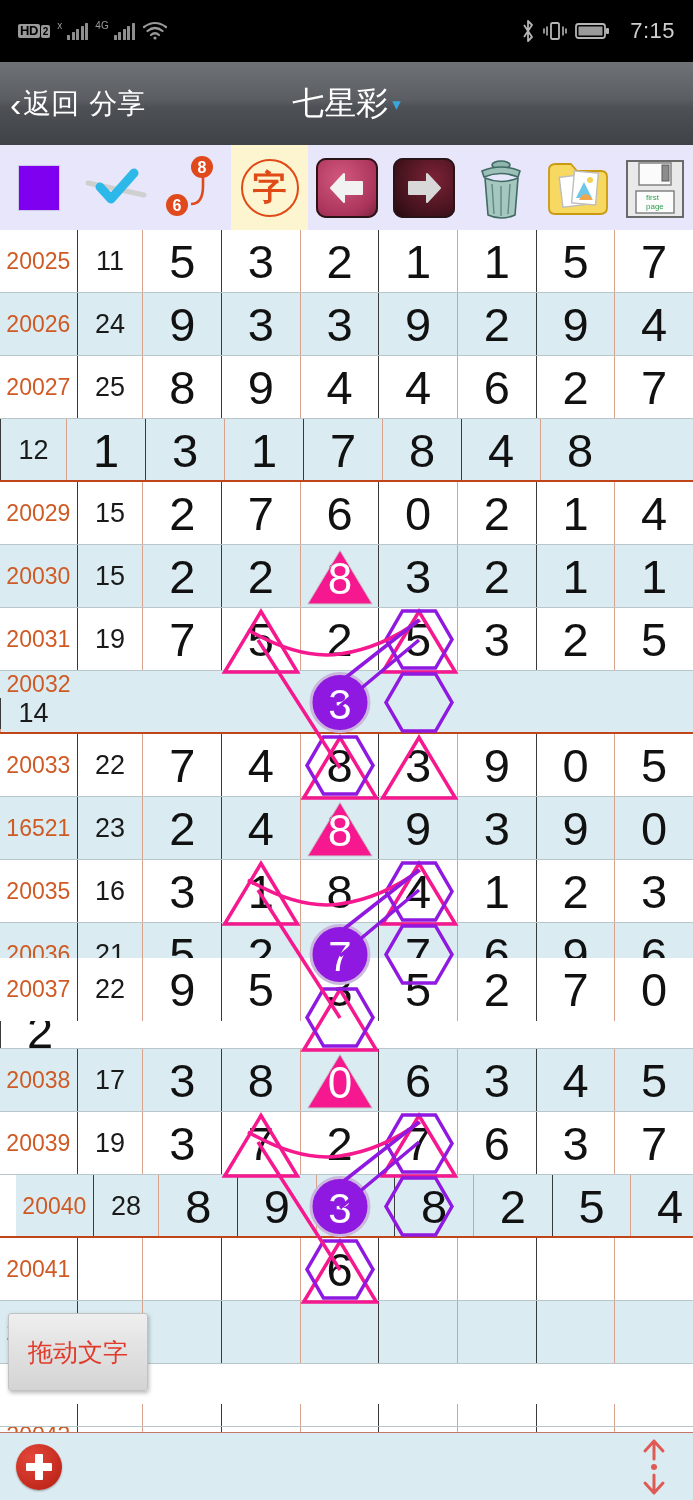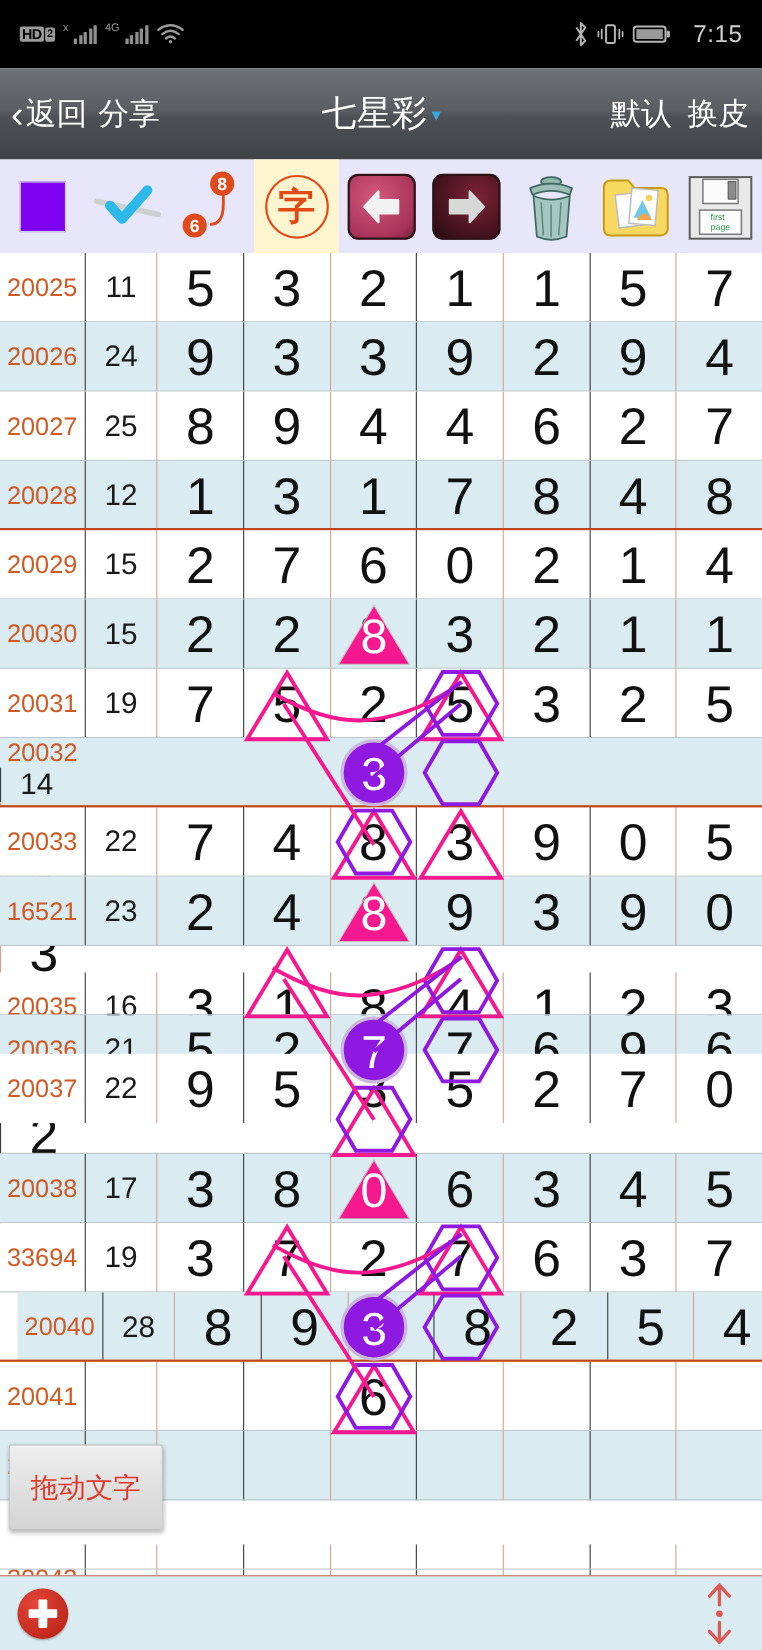--- a/index.html
+++ b/index.html
@@ -208,10 +208,6 @@
   </div>
   <div id="title-center">
     <span>七星彩</span><span class="dd">▾</span>
-  </div>
-  <div id="title-right">
-    <span>默认</span>
-    <span>换皮</span>
   </div>
 </div>
 

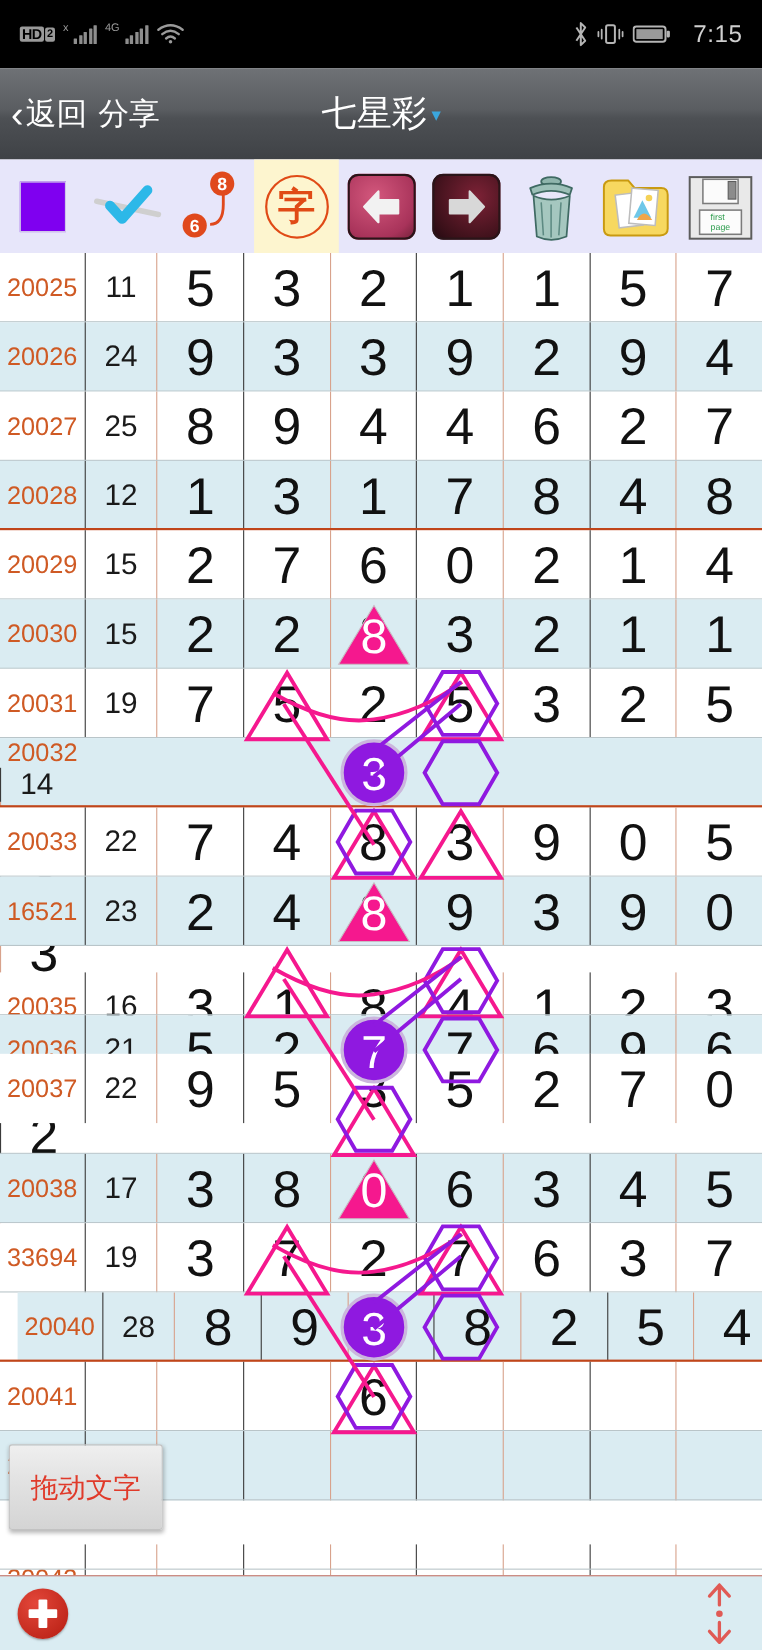--- a/index.html
+++ b/index.html
@@ -327,7 +327,6 @@
     </div>
     <div class="hsep-thin" style="top: 188px;"></div>
     <div class="row alt" style="top: 189px;">
-      <div class="cell c-period">20028</div>
       <div class="cell c-sum">12</div>
       <div class="cell c-num b-light">1</div>
       <div class="cell c-num b-dark">3</div>

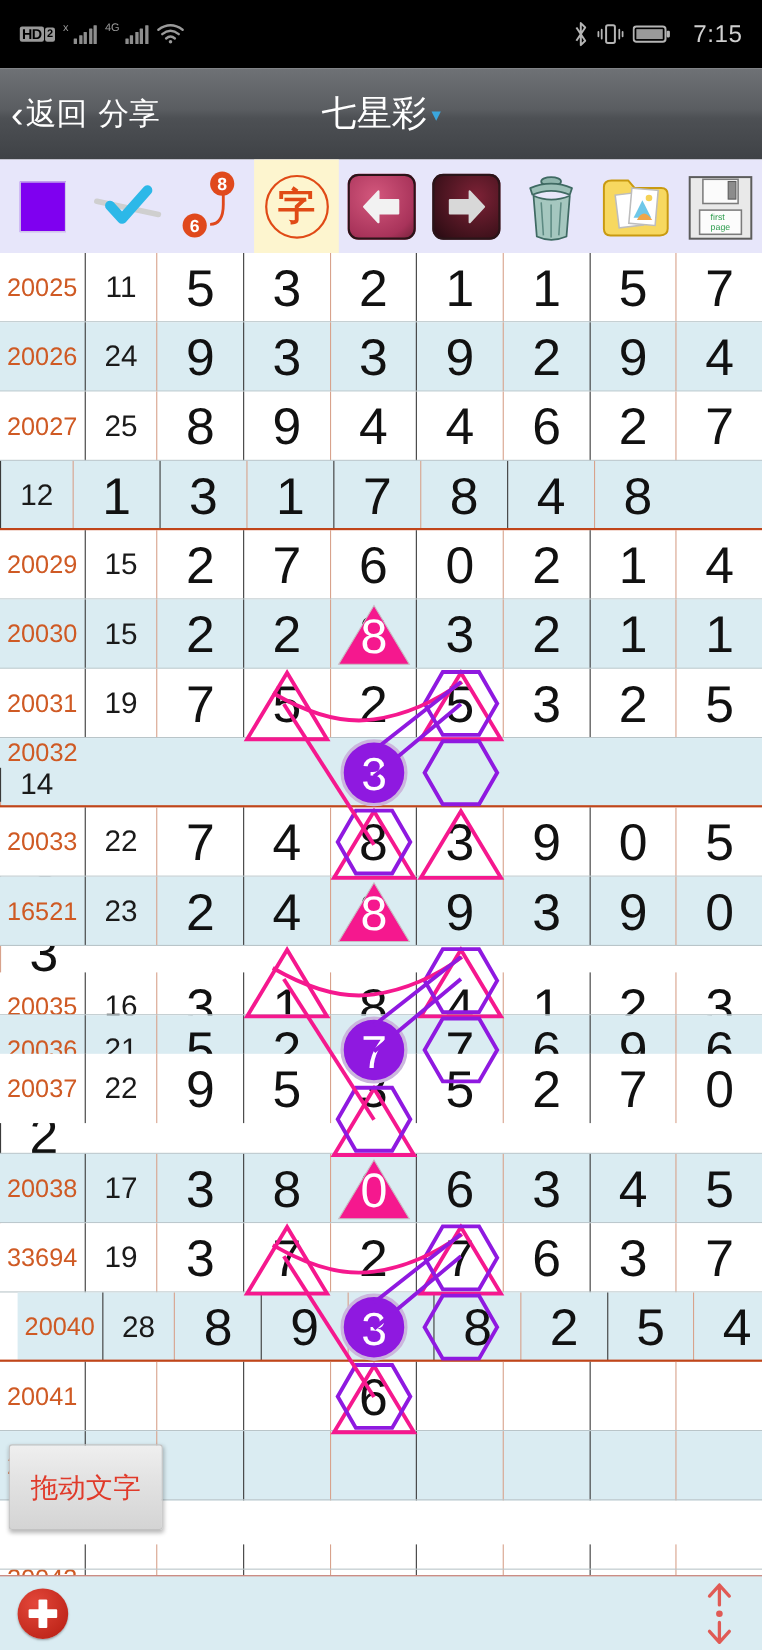--- a/index.html
+++ b/index.html
@@ -409,7 +409,7 @@
       <div class="cell c-num b-light">0</div>
     </div>
     <div class="hsep-thin" style="top: 629px;"></div>
-    <div class="row plain" style="top: 630px; margin-top: 24px;">
+    <div class="row plain" style="top: 630px;">
       <div class="cell c-period">20035</div>
       <div class="cell c-sum">16</div>
       <div class="cell c-num b-light">3</div>

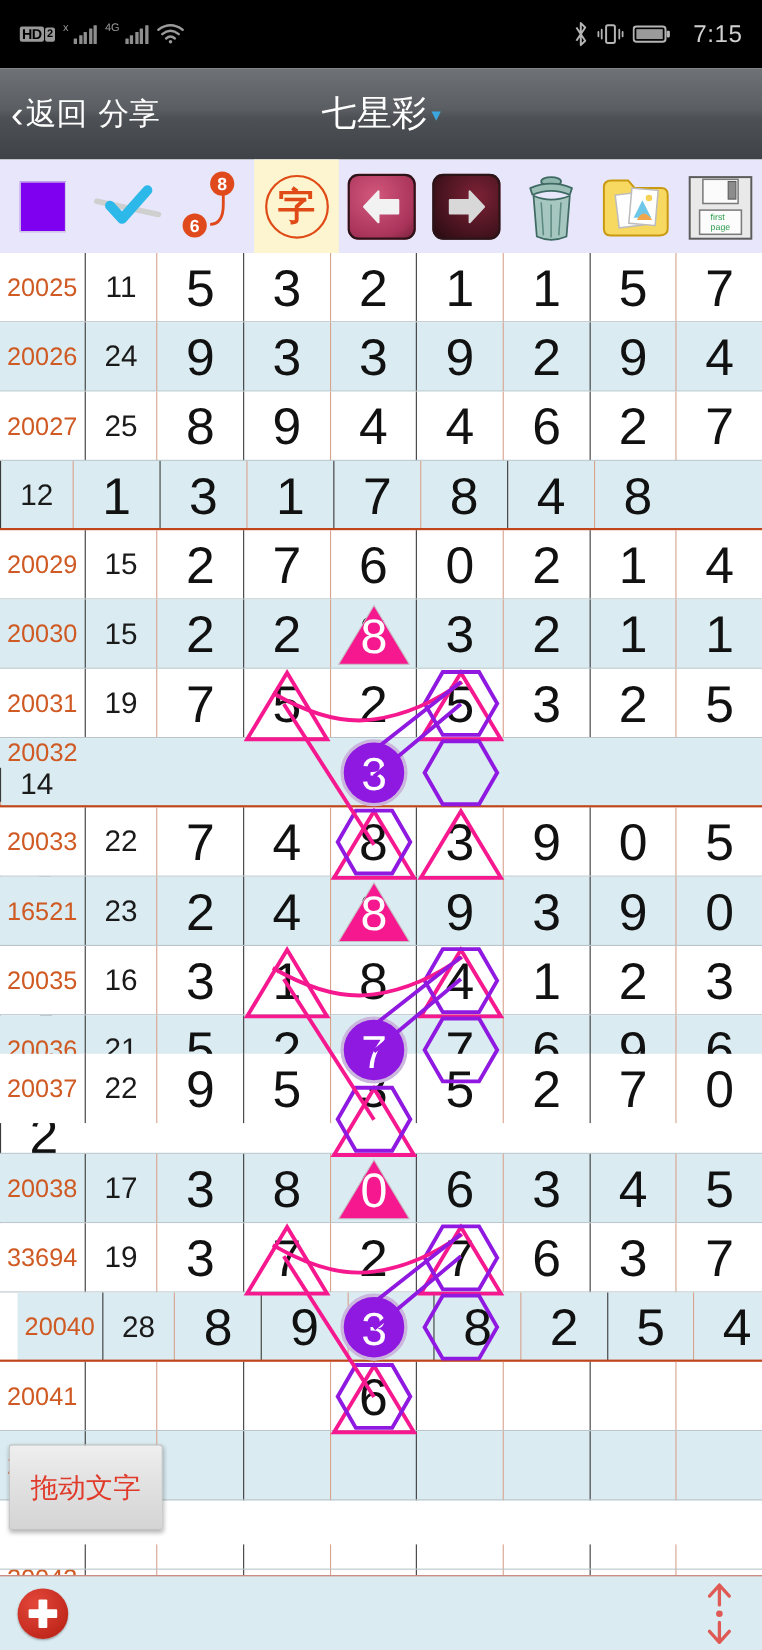--- a/index.html
+++ b/index.html
@@ -458,7 +458,7 @@
     </div>
     <div class="hsep-thin" style="top: 881px;"></div>
     <div class="row plain" style="top: 882px;">
-      <div class="cell c-period">33694</div>
+      <div class="cell c-period">20039</div>
       <div class="cell c-sum">19</div>
       <div class="cell c-num b-light">3</div>
       <div class="cell c-num b-dark">7</div>

